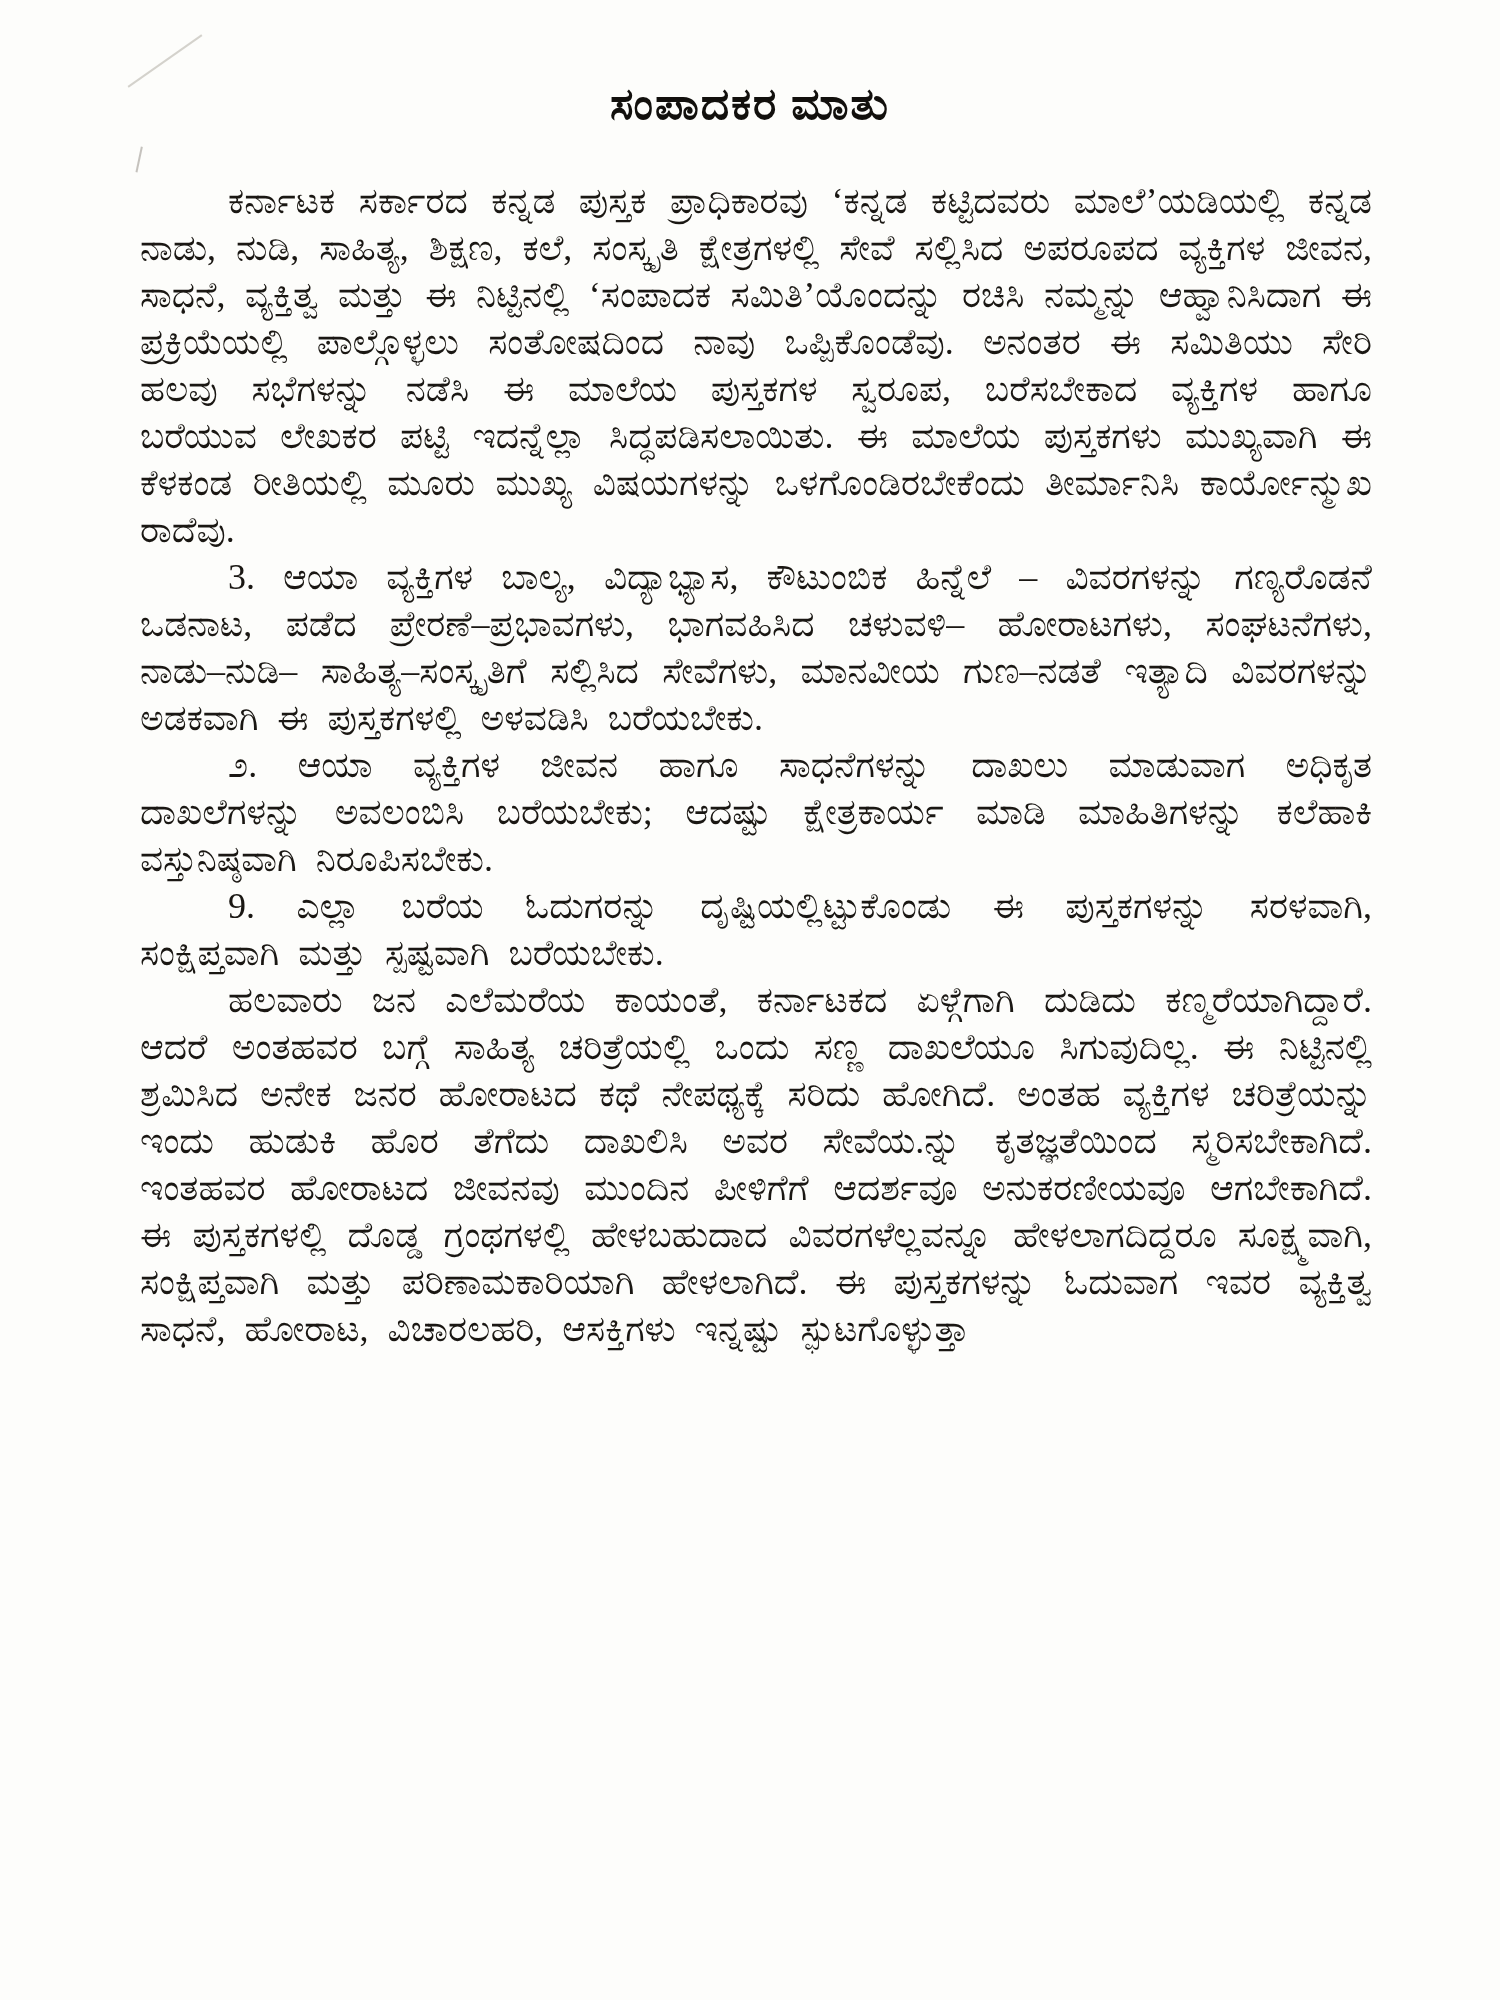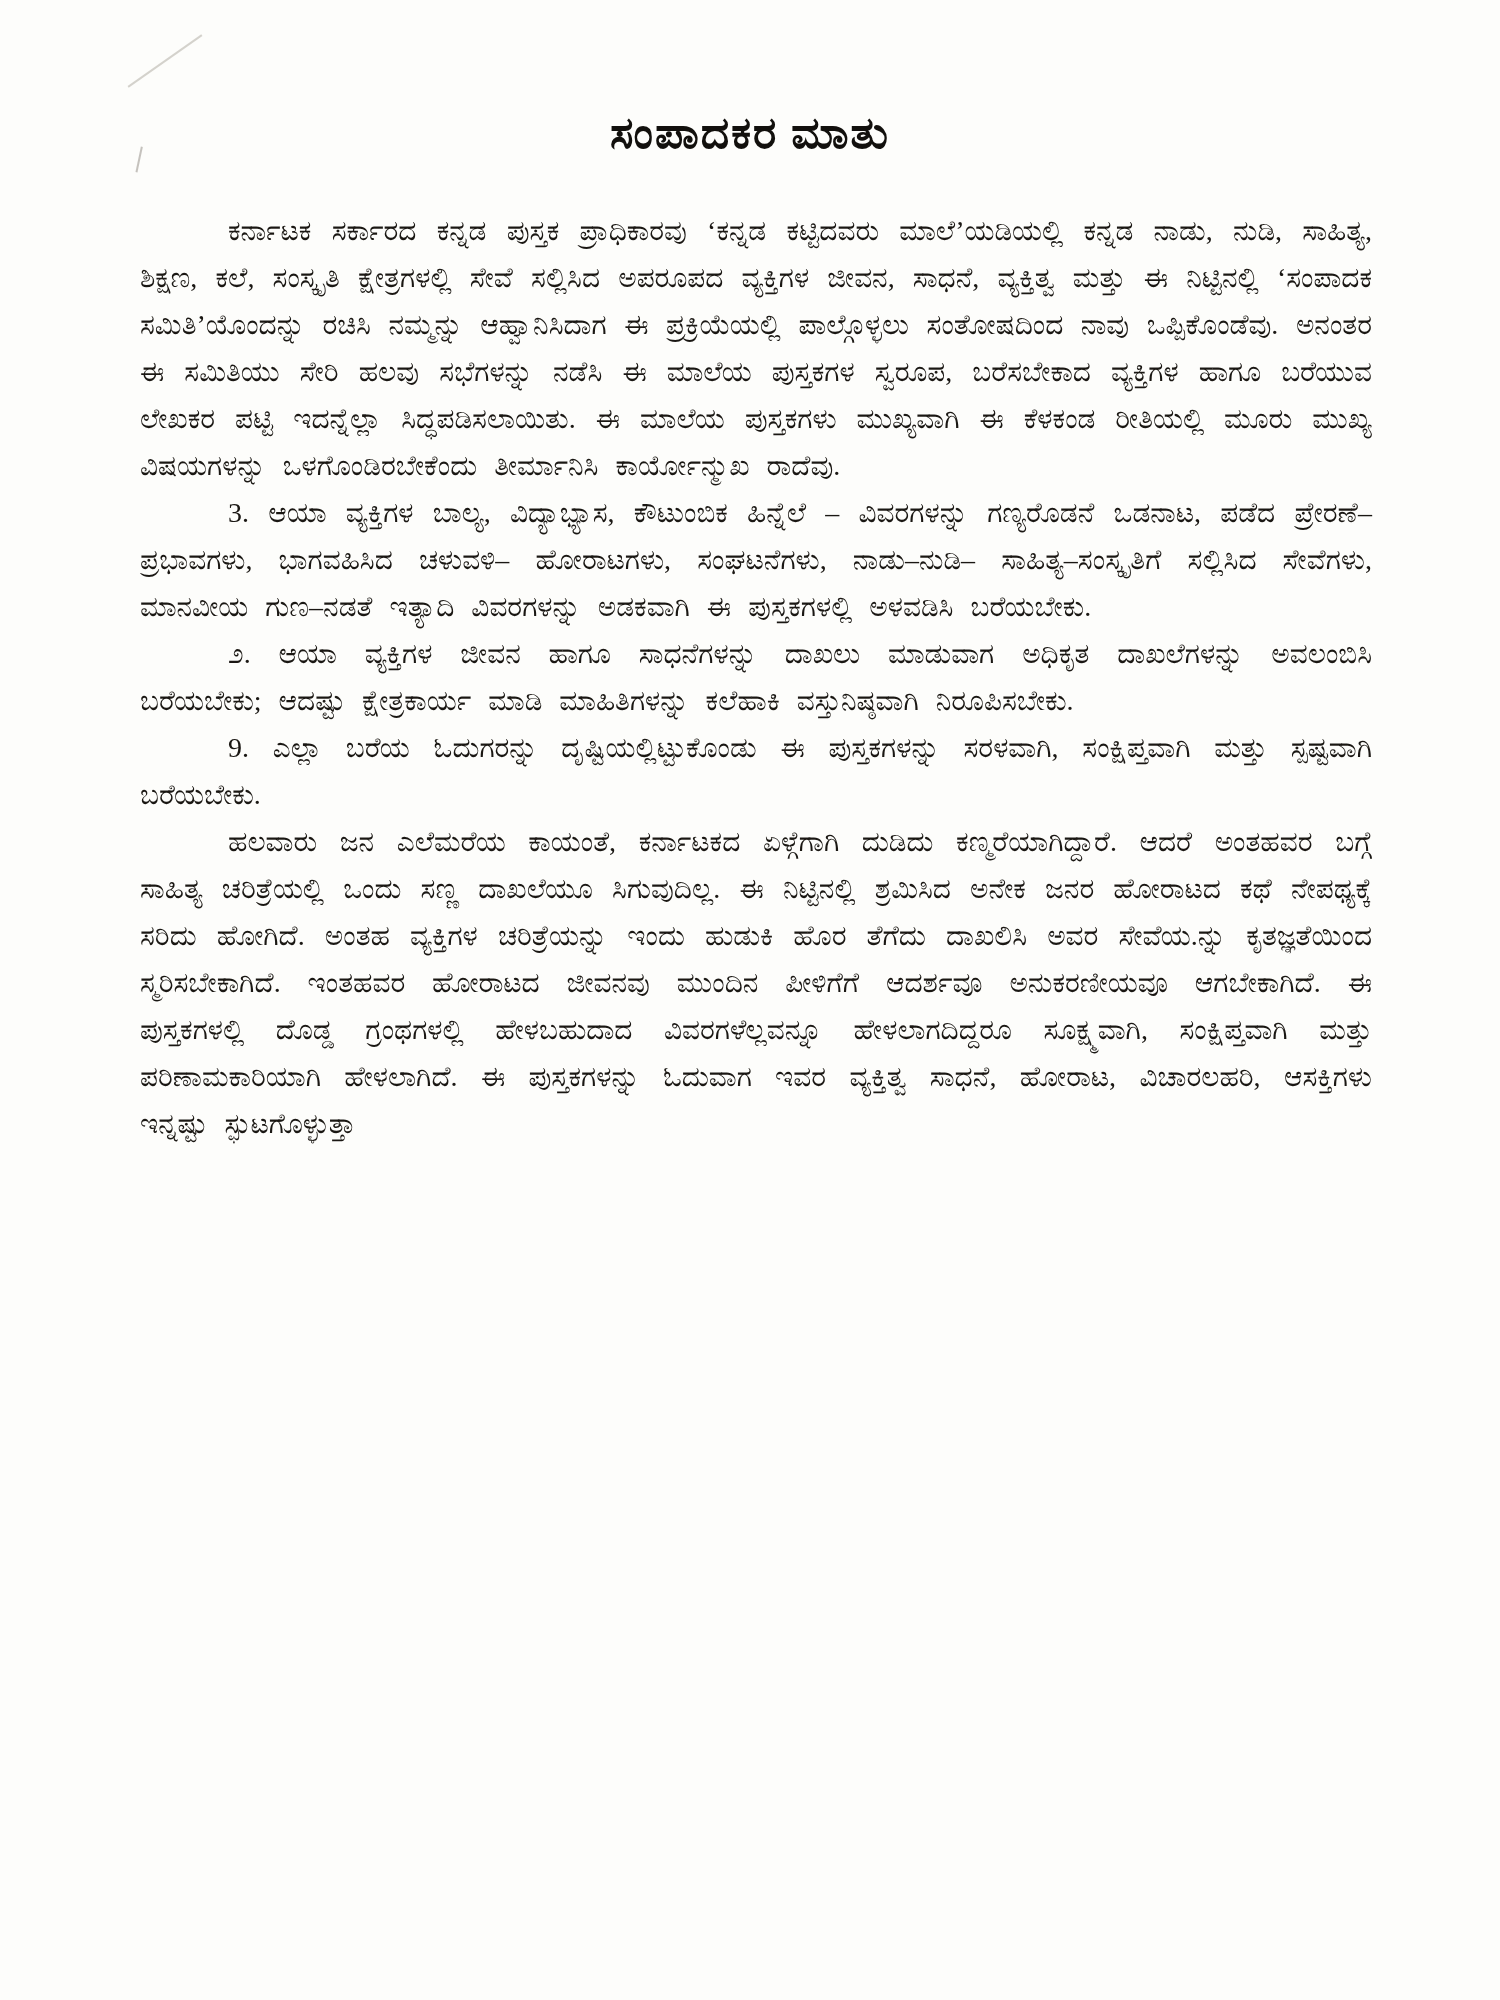--- a/index.html
+++ b/index.html
@@ -43,7 +43,7 @@
   }
   .title {
     margin: 0;
-    padding-top: 108px;
+    padding-top: 79px;
     text-align: center;
     font-size: 44px;
     font-weight: bold;

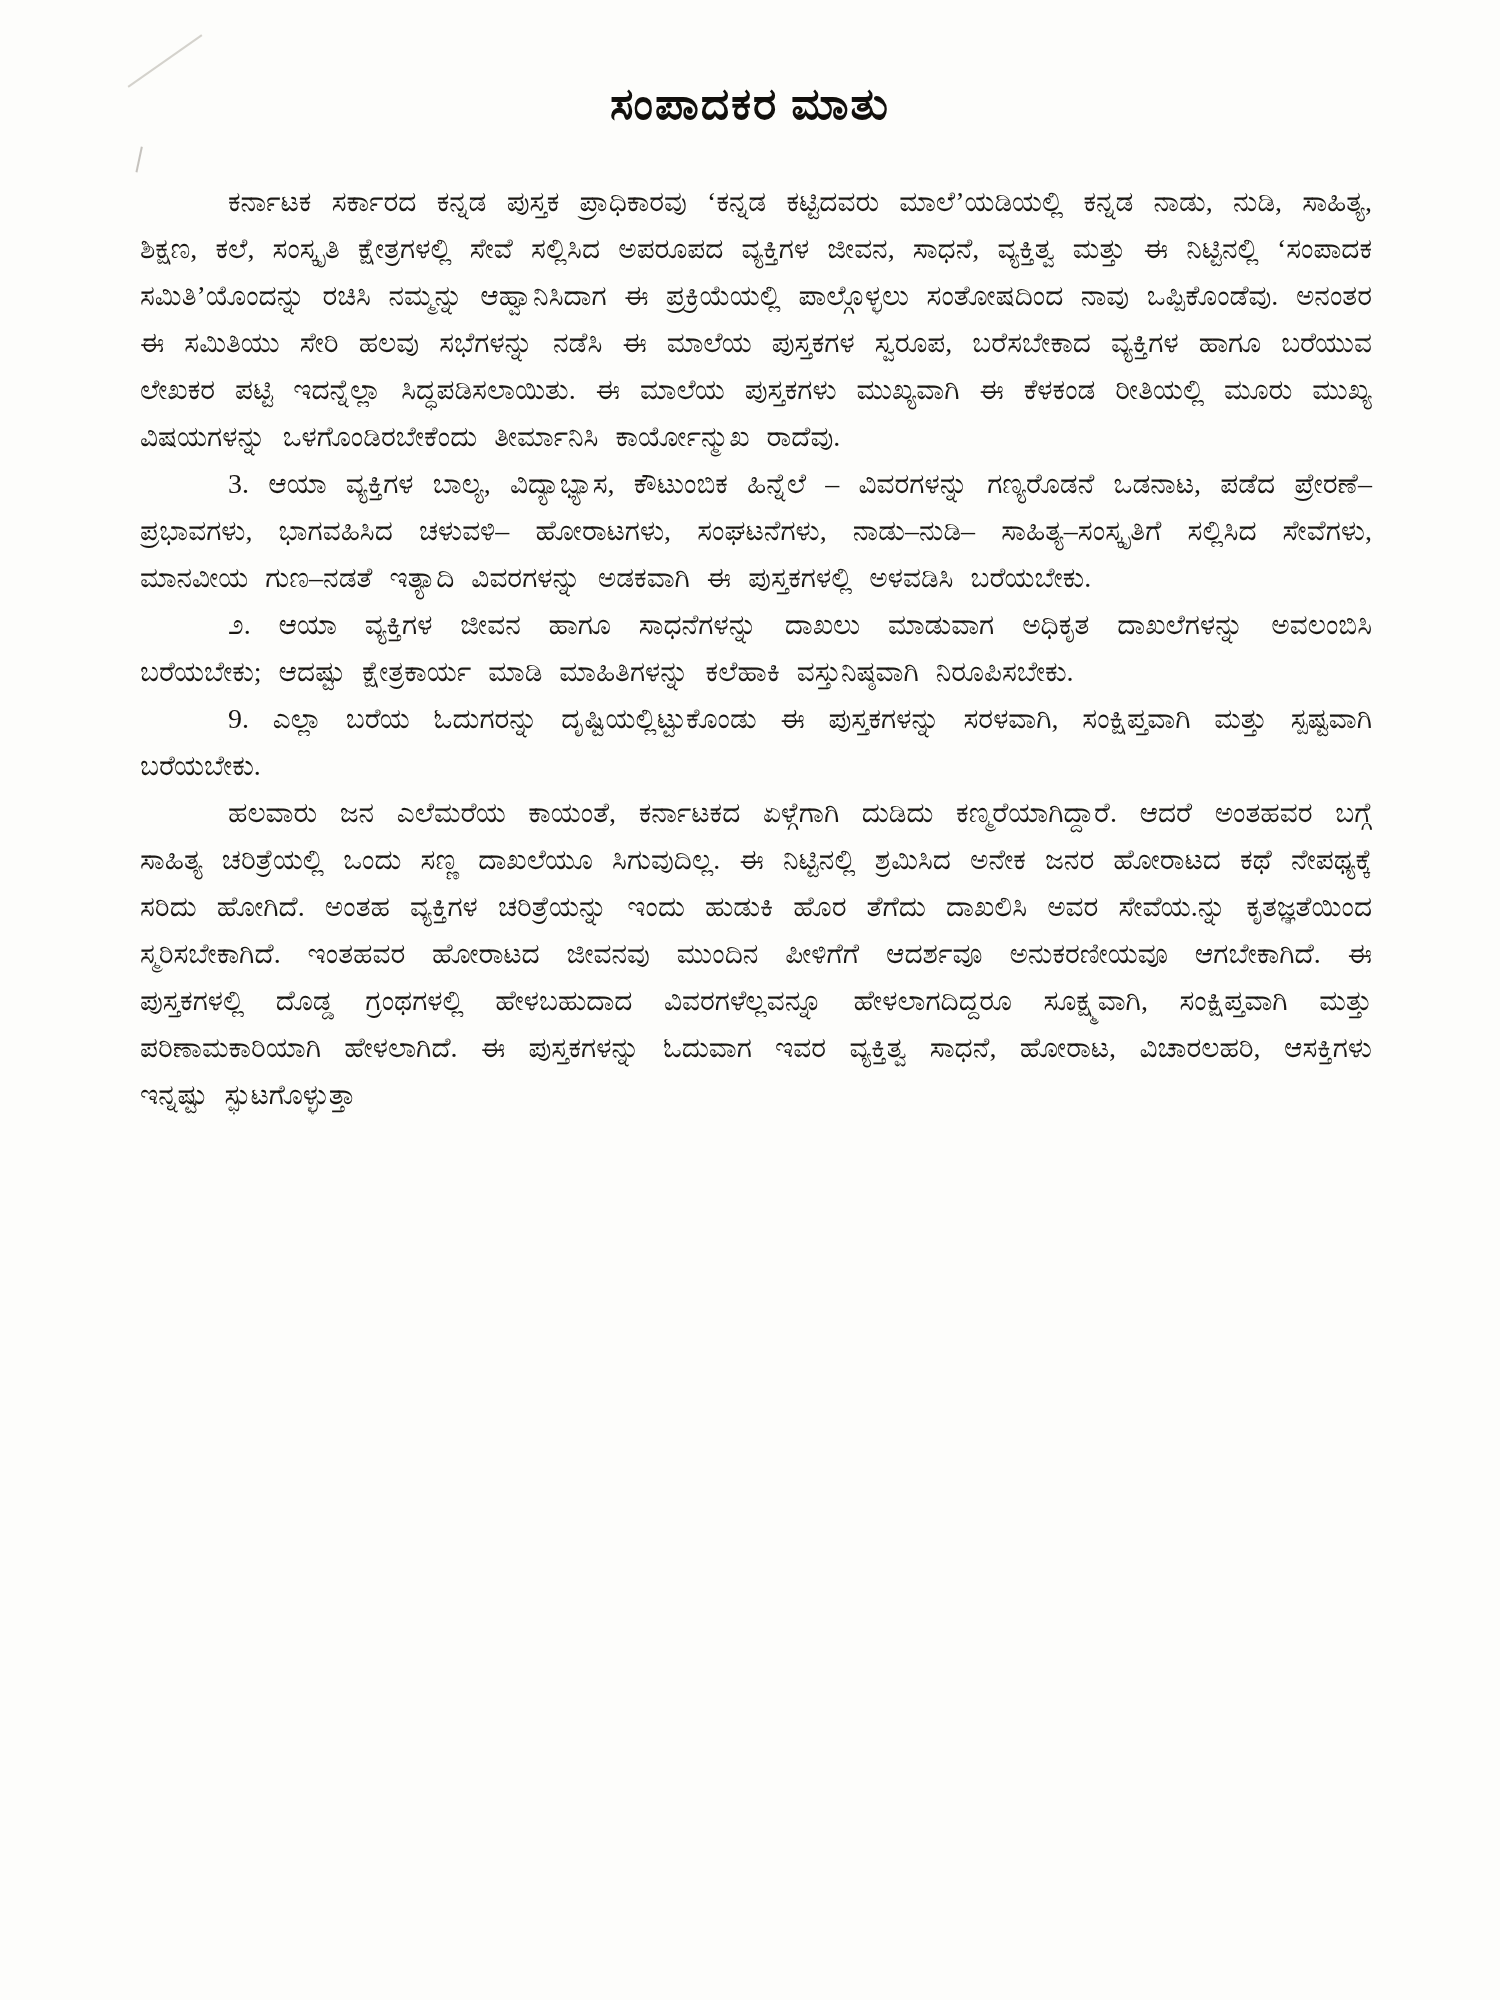--- a/index.html
+++ b/index.html
@@ -52,7 +52,7 @@
   }
   .body-text {
     margin: 48px 128px 0 140px;
-    font-size: 28px;
+    font-size: 36px;
     line-height: 47px;
     text-align: justify;
     color: #1a1713;

